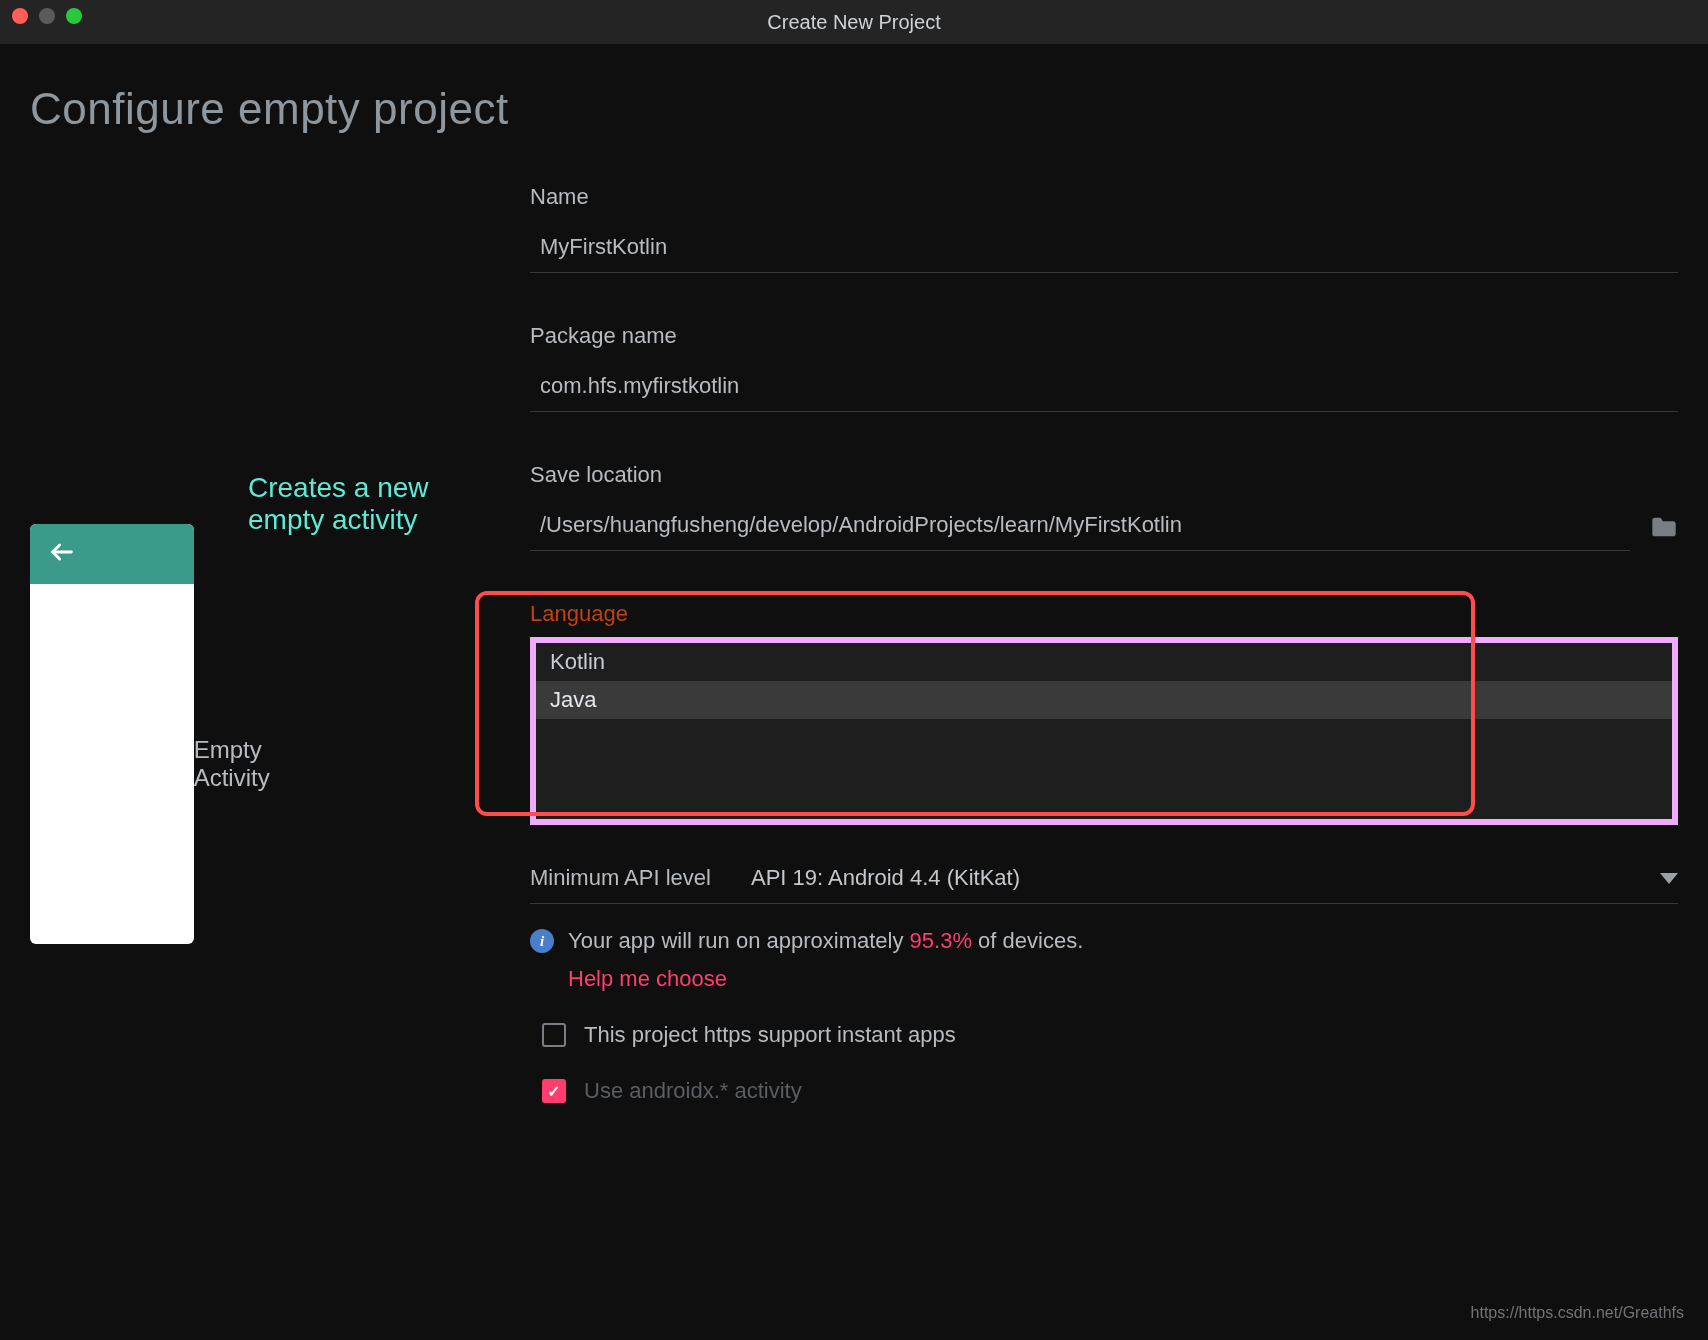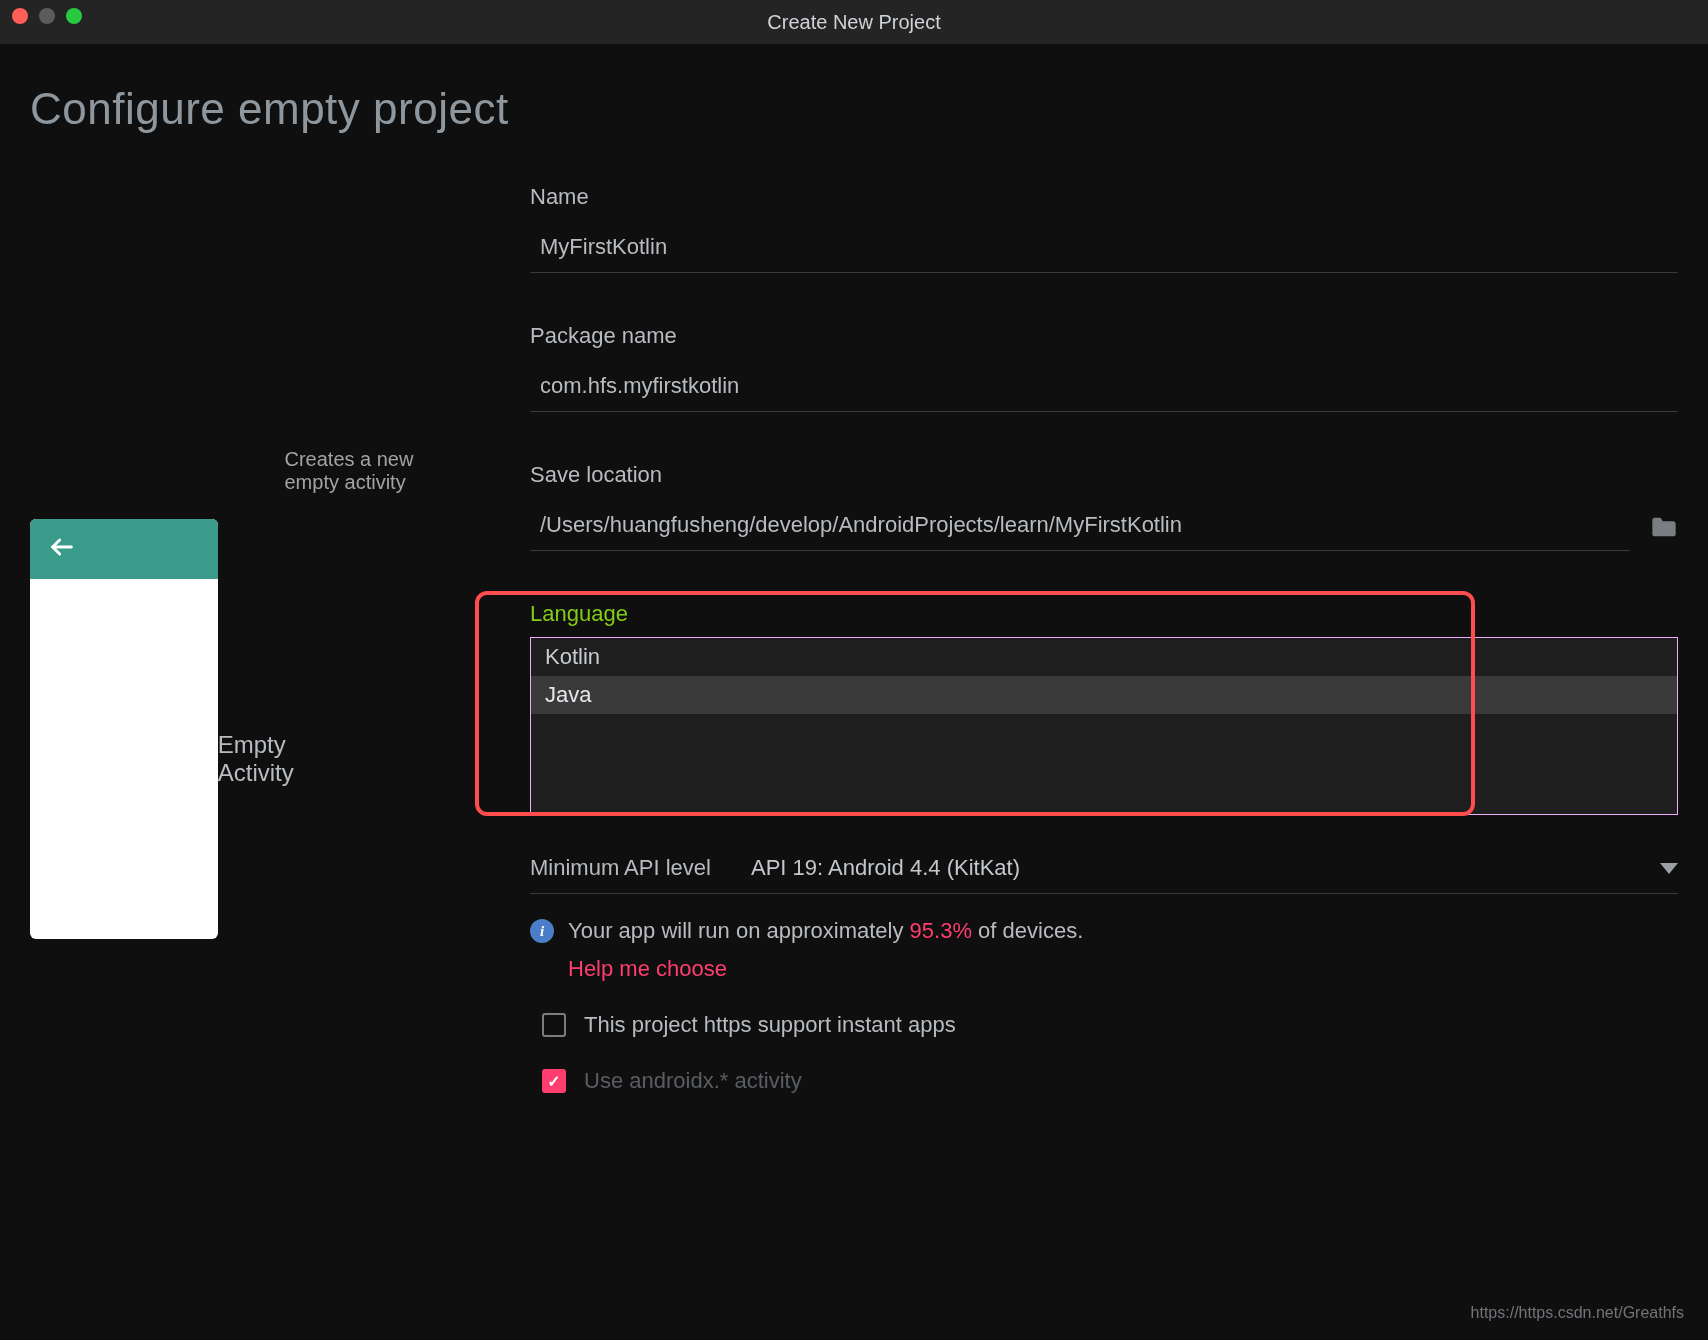--- a/index.html
+++ b/index.html
@@ -88,9 +88,9 @@
       color: #b8bcc0;
     }
     .preview-desc {
-      margin-top: 84px;
-      font-size: 20px;
-      color: #a3a3a3;
+      margin-top: 108px;
+      font-size: 28px;
+      color: #5eead4;
       align-self: flex-start;
       margin-left: -30px;
     }

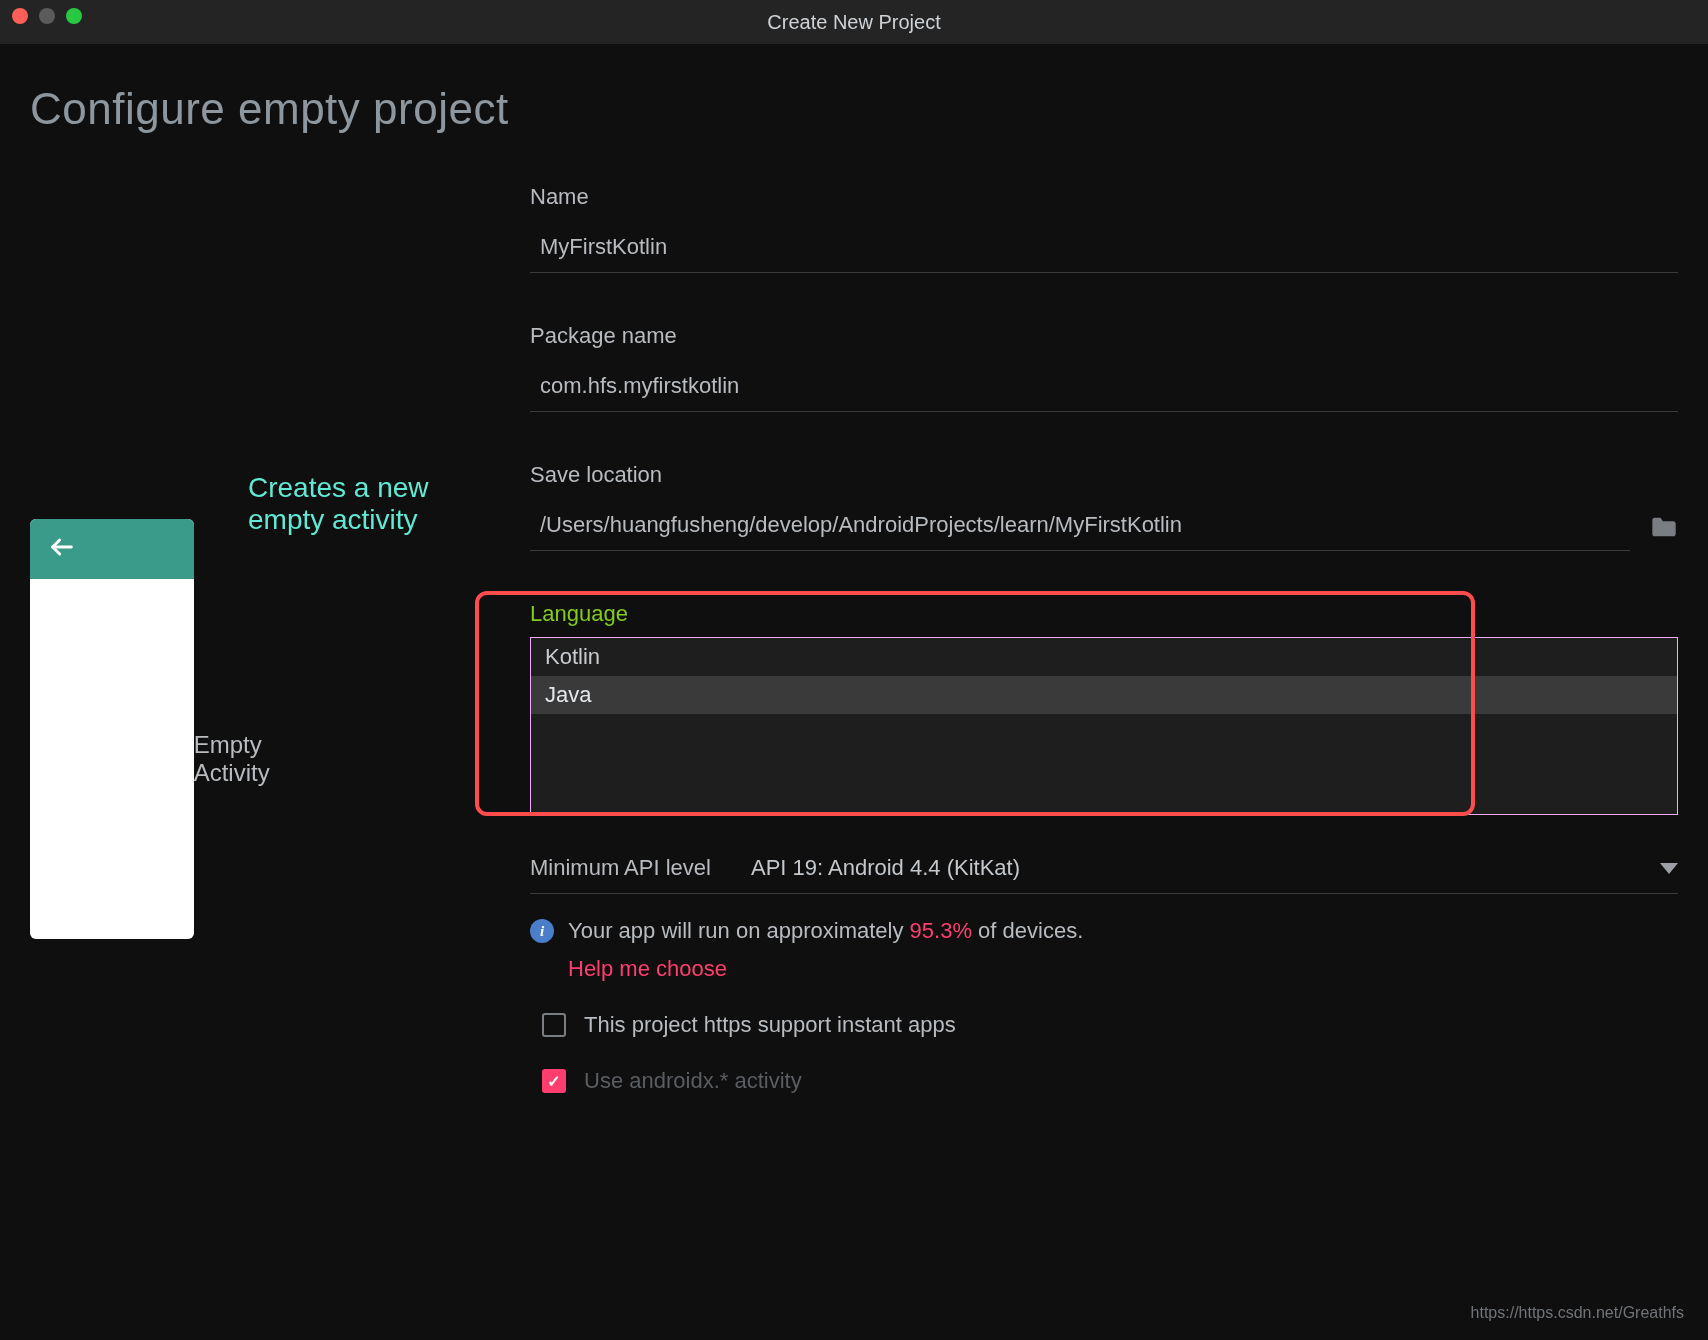--- a/index.html
+++ b/index.html
@@ -145,7 +145,7 @@
     }
     .language-label {
       font-size: 22px;
-      color: #84cc16;
+      color: #c2410c;
       margin-bottom: 10px;
     }
     .dropdown-list {

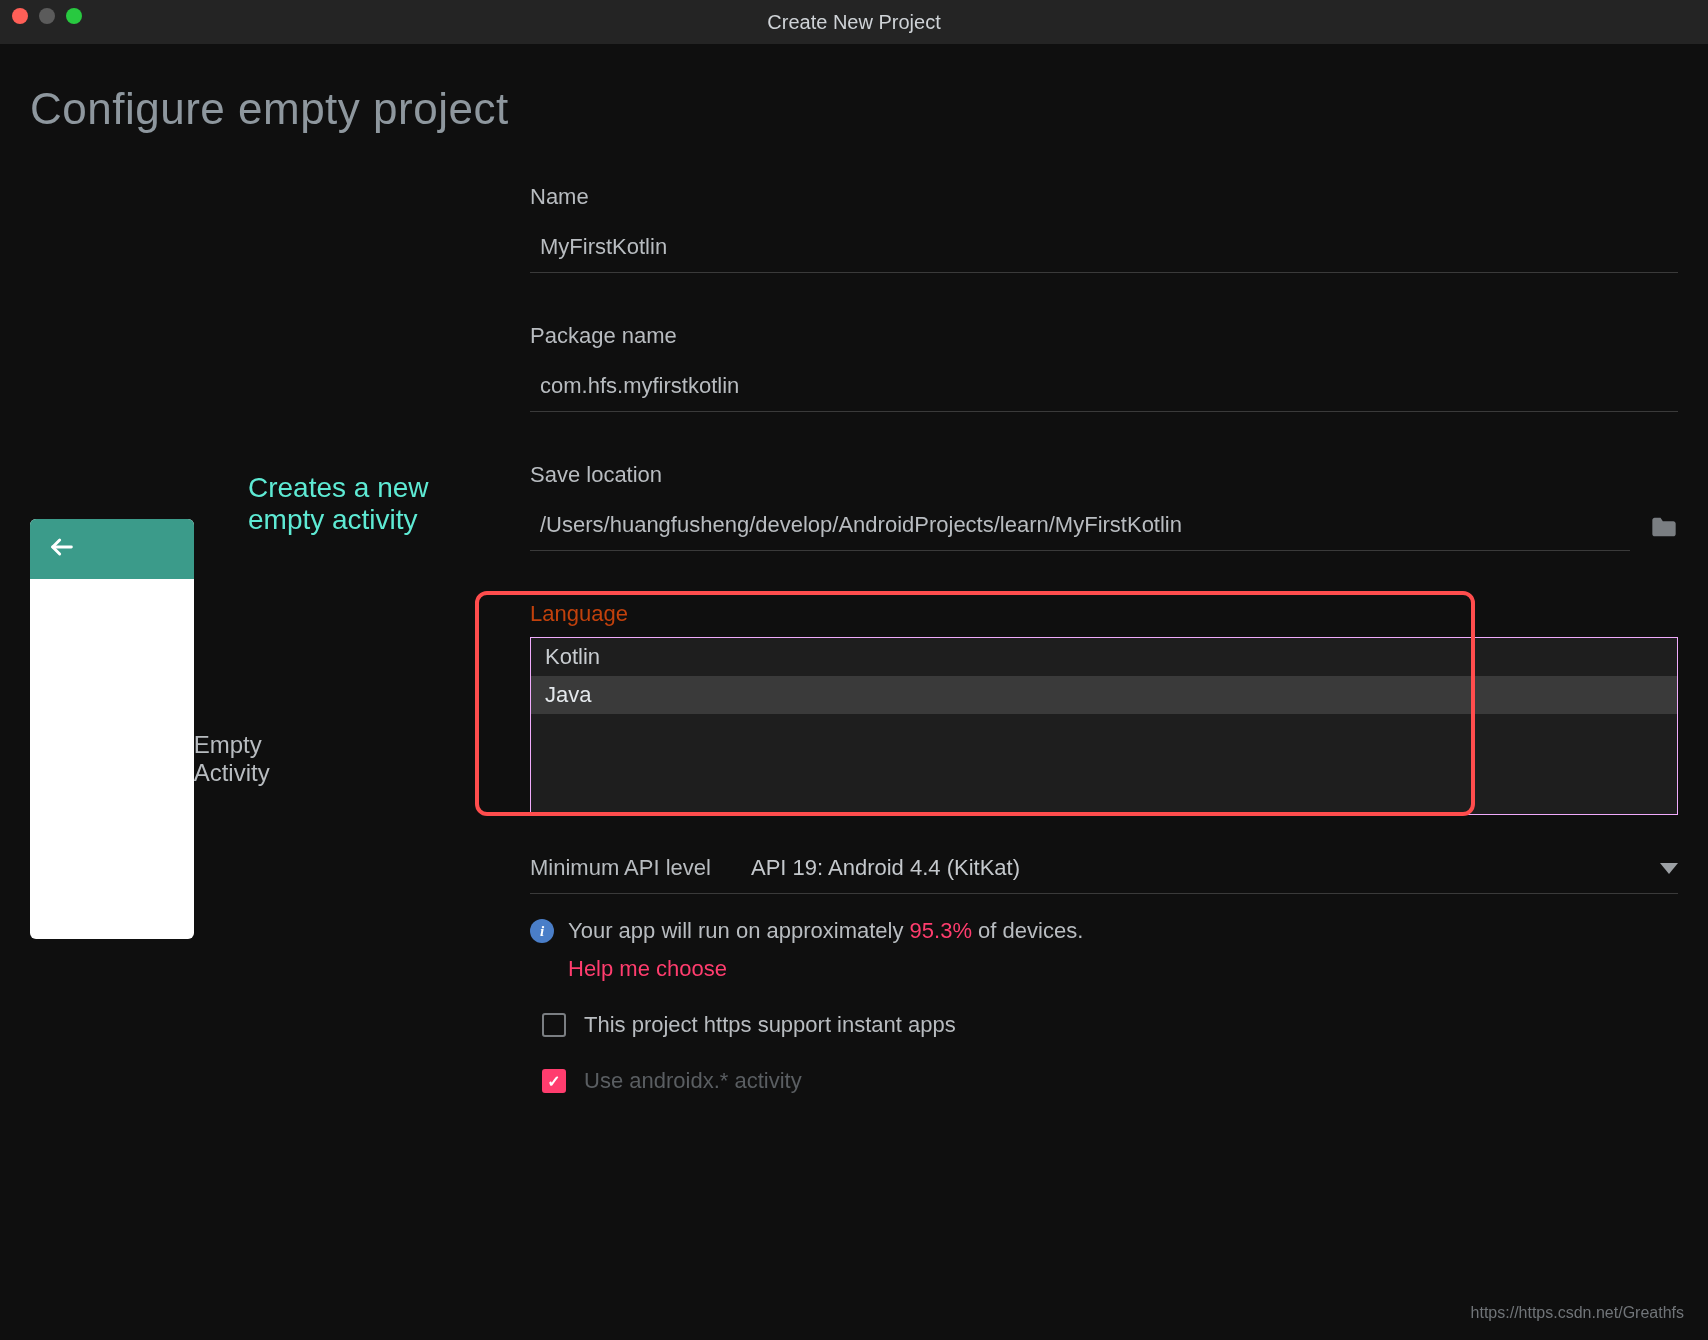--- a/index.html
+++ b/index.html
@@ -150,7 +150,7 @@
     }
     .dropdown-list {
       background: #1e1e1e;
-      border: 1px solid #f0abfc;
+      border: 6px solid #f0abfc;
     }
     .dropdown-item {
       padding: 6px 14px;

